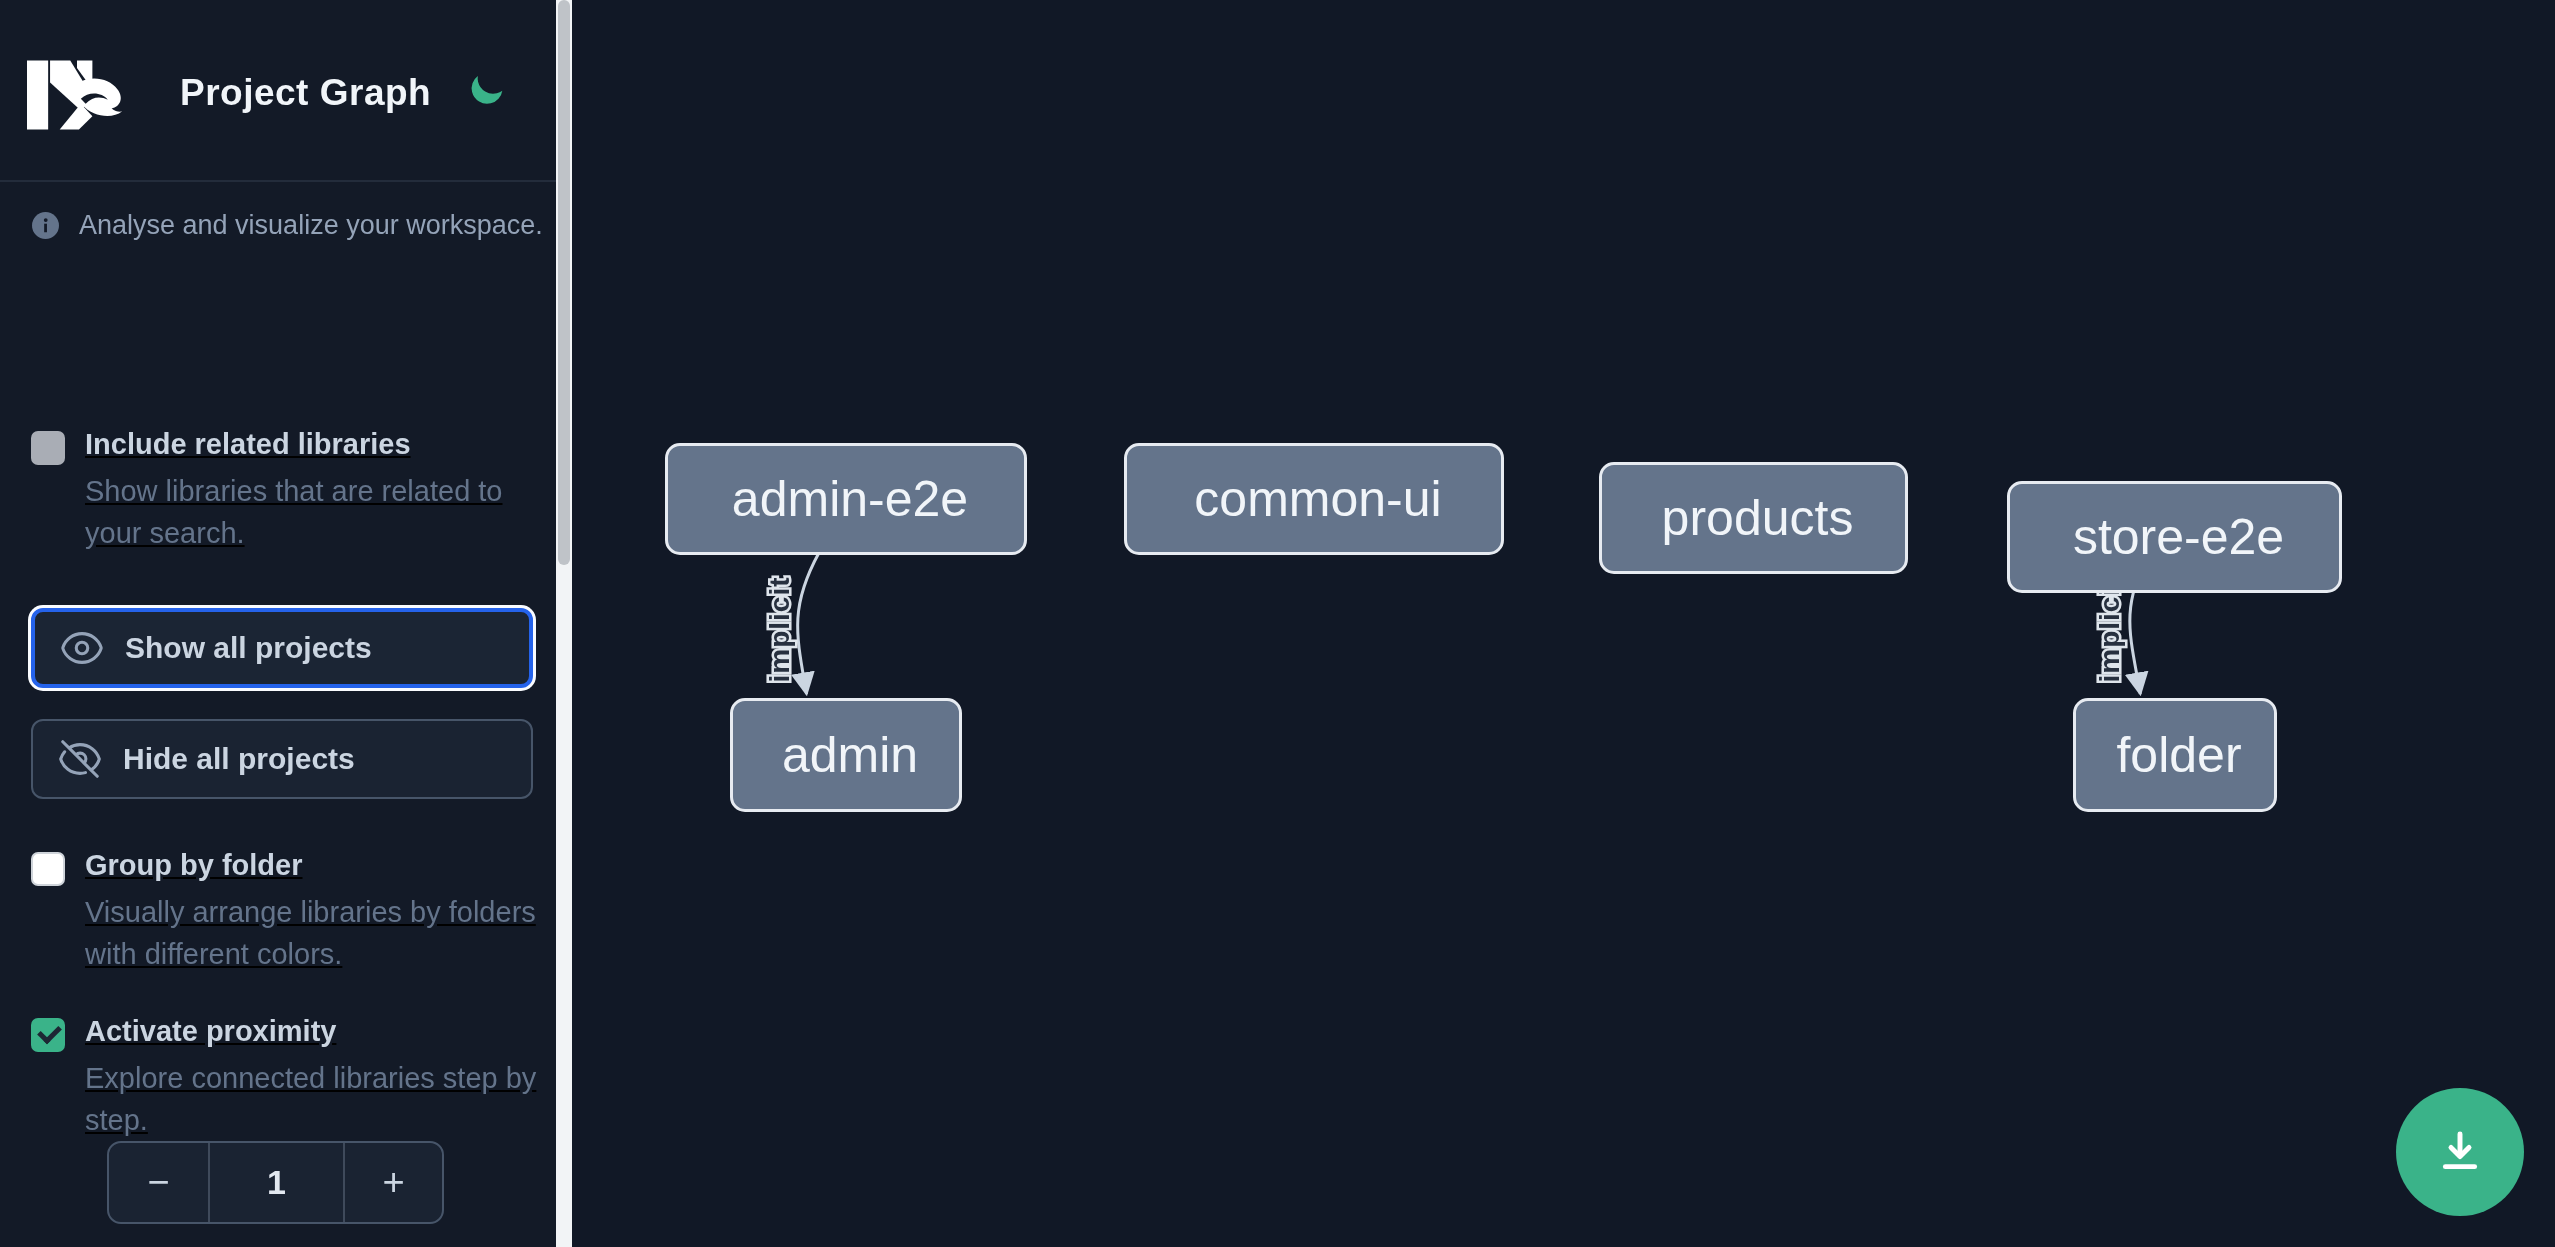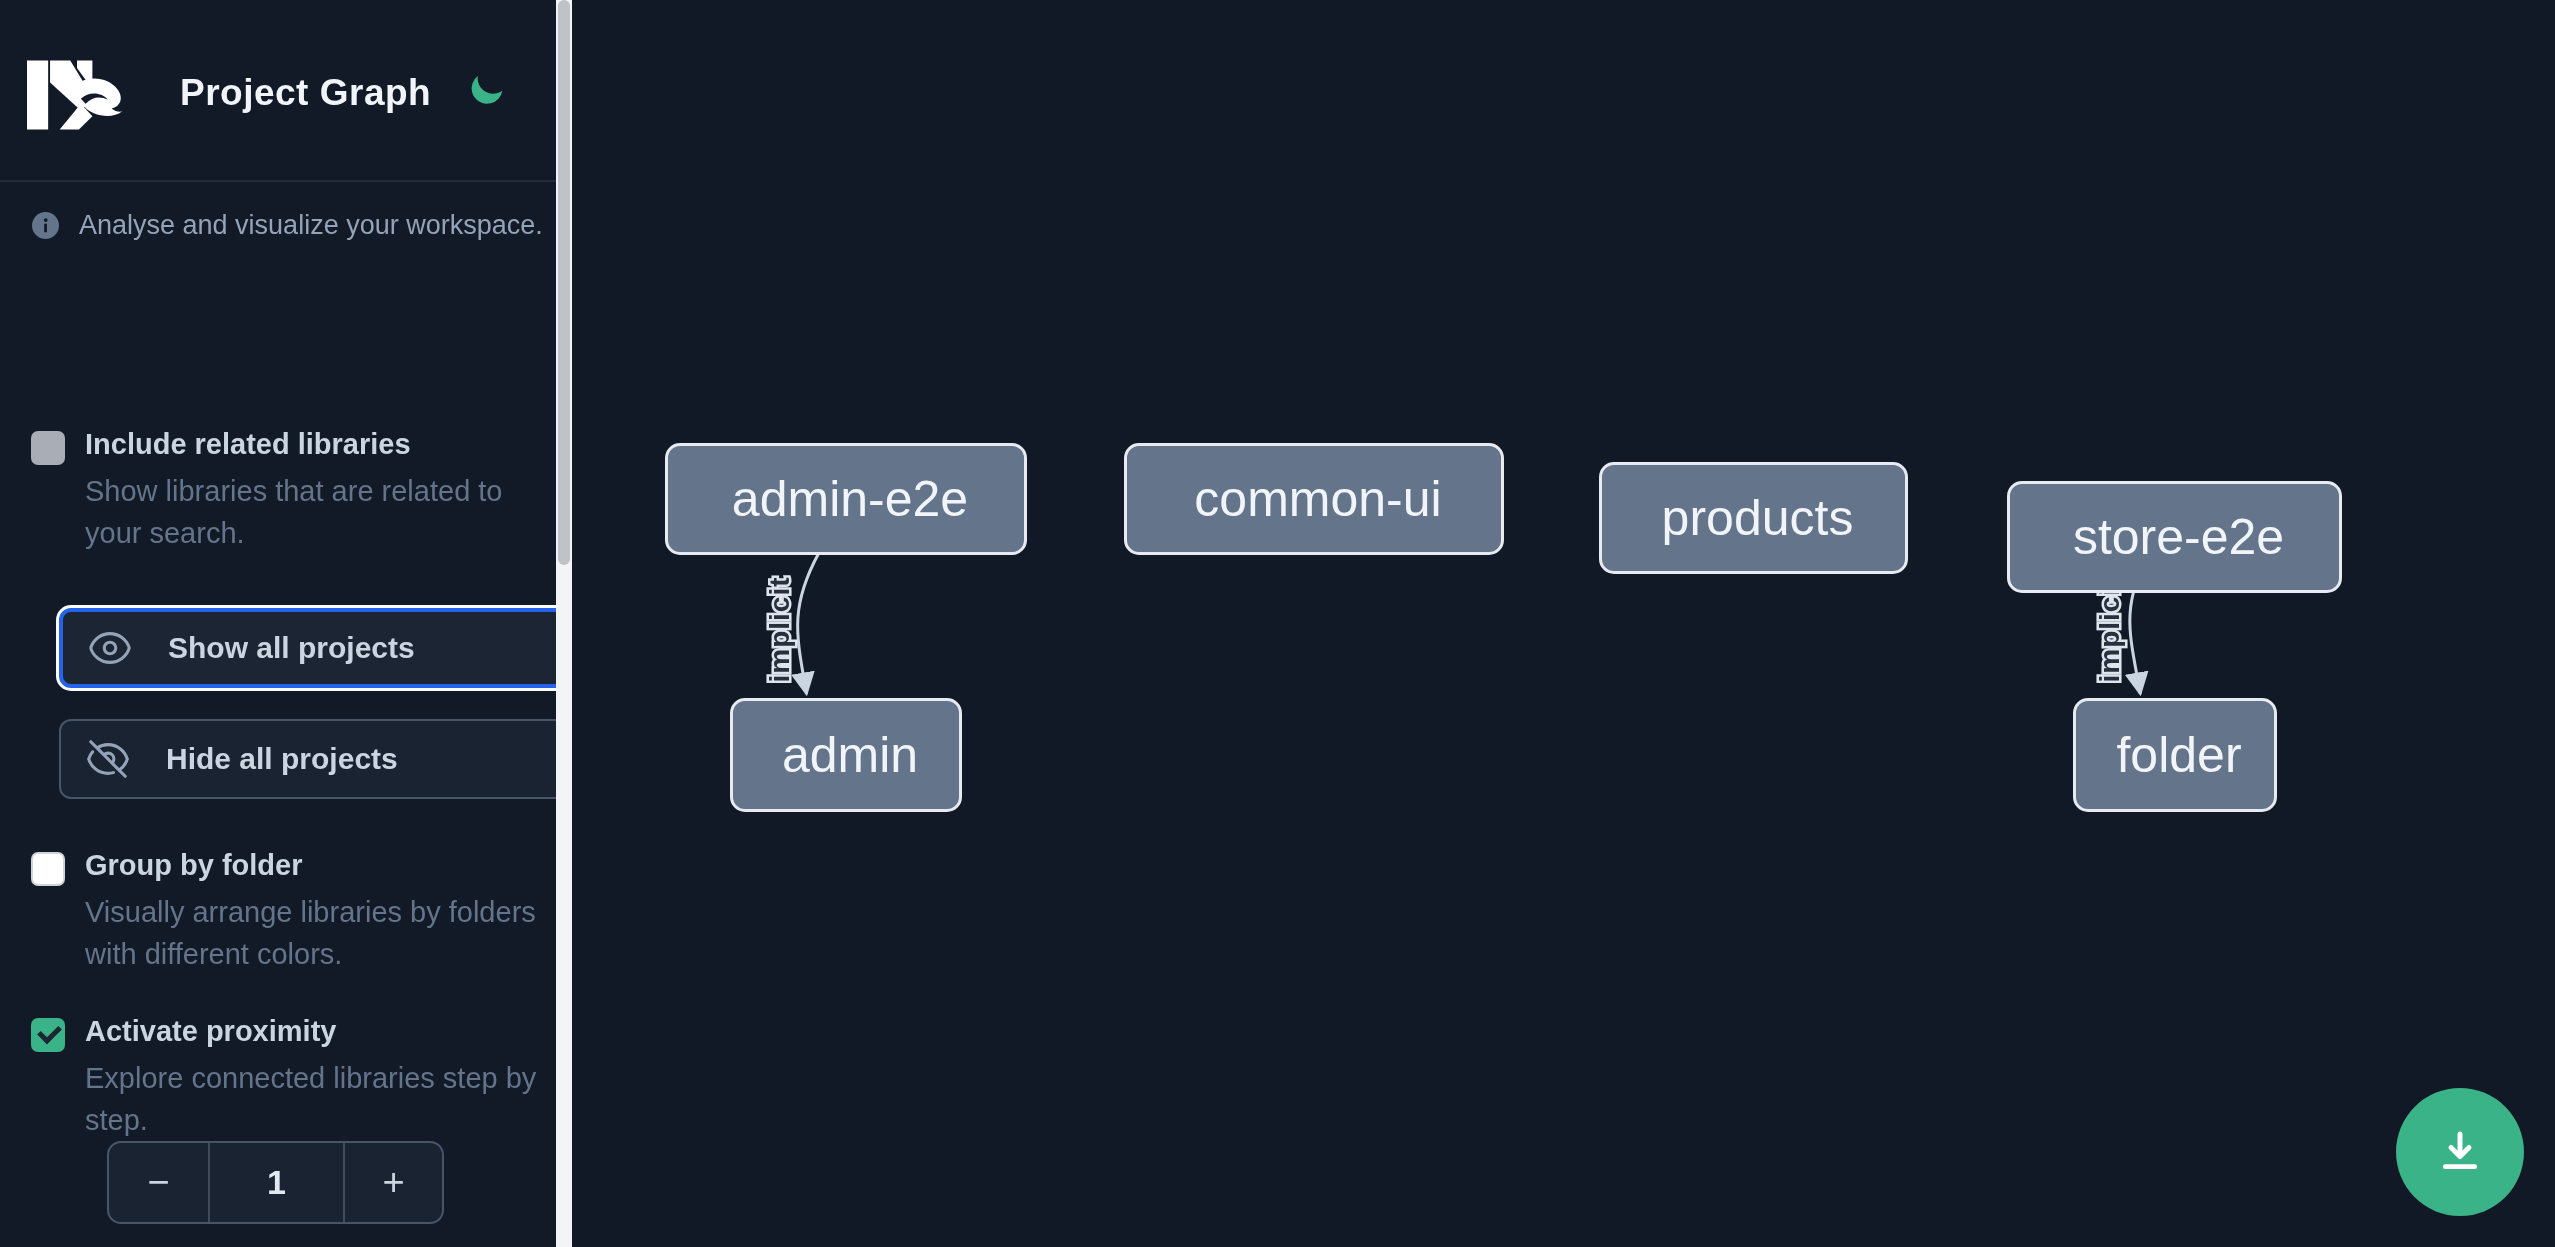--- a/index.html
+++ b/index.html
@@ -23,7 +23,7 @@
   .search-input{flex:1;background:transparent;border:none;outline:none;color:#cbd5e1;font-size:30px;padding:0 22px;font-family:"Liberation Sans",sans-serif;}
   .search-input::placeholder{color:#64748b;opacity:1;}
 
-  .cb-row{position:absolute;left:31px;width:495px;}
+  .cb-row{position:absolute;left:31px;width:495px;text-decoration:underline;}
   .cb{position:absolute;left:0;top:10px;width:34px;height:34px;border-radius:7px;}
   .cb-disabled{background:#a9adb5;}
   .cb-white{background:#ffffff;border:2px solid #cfd4da;}

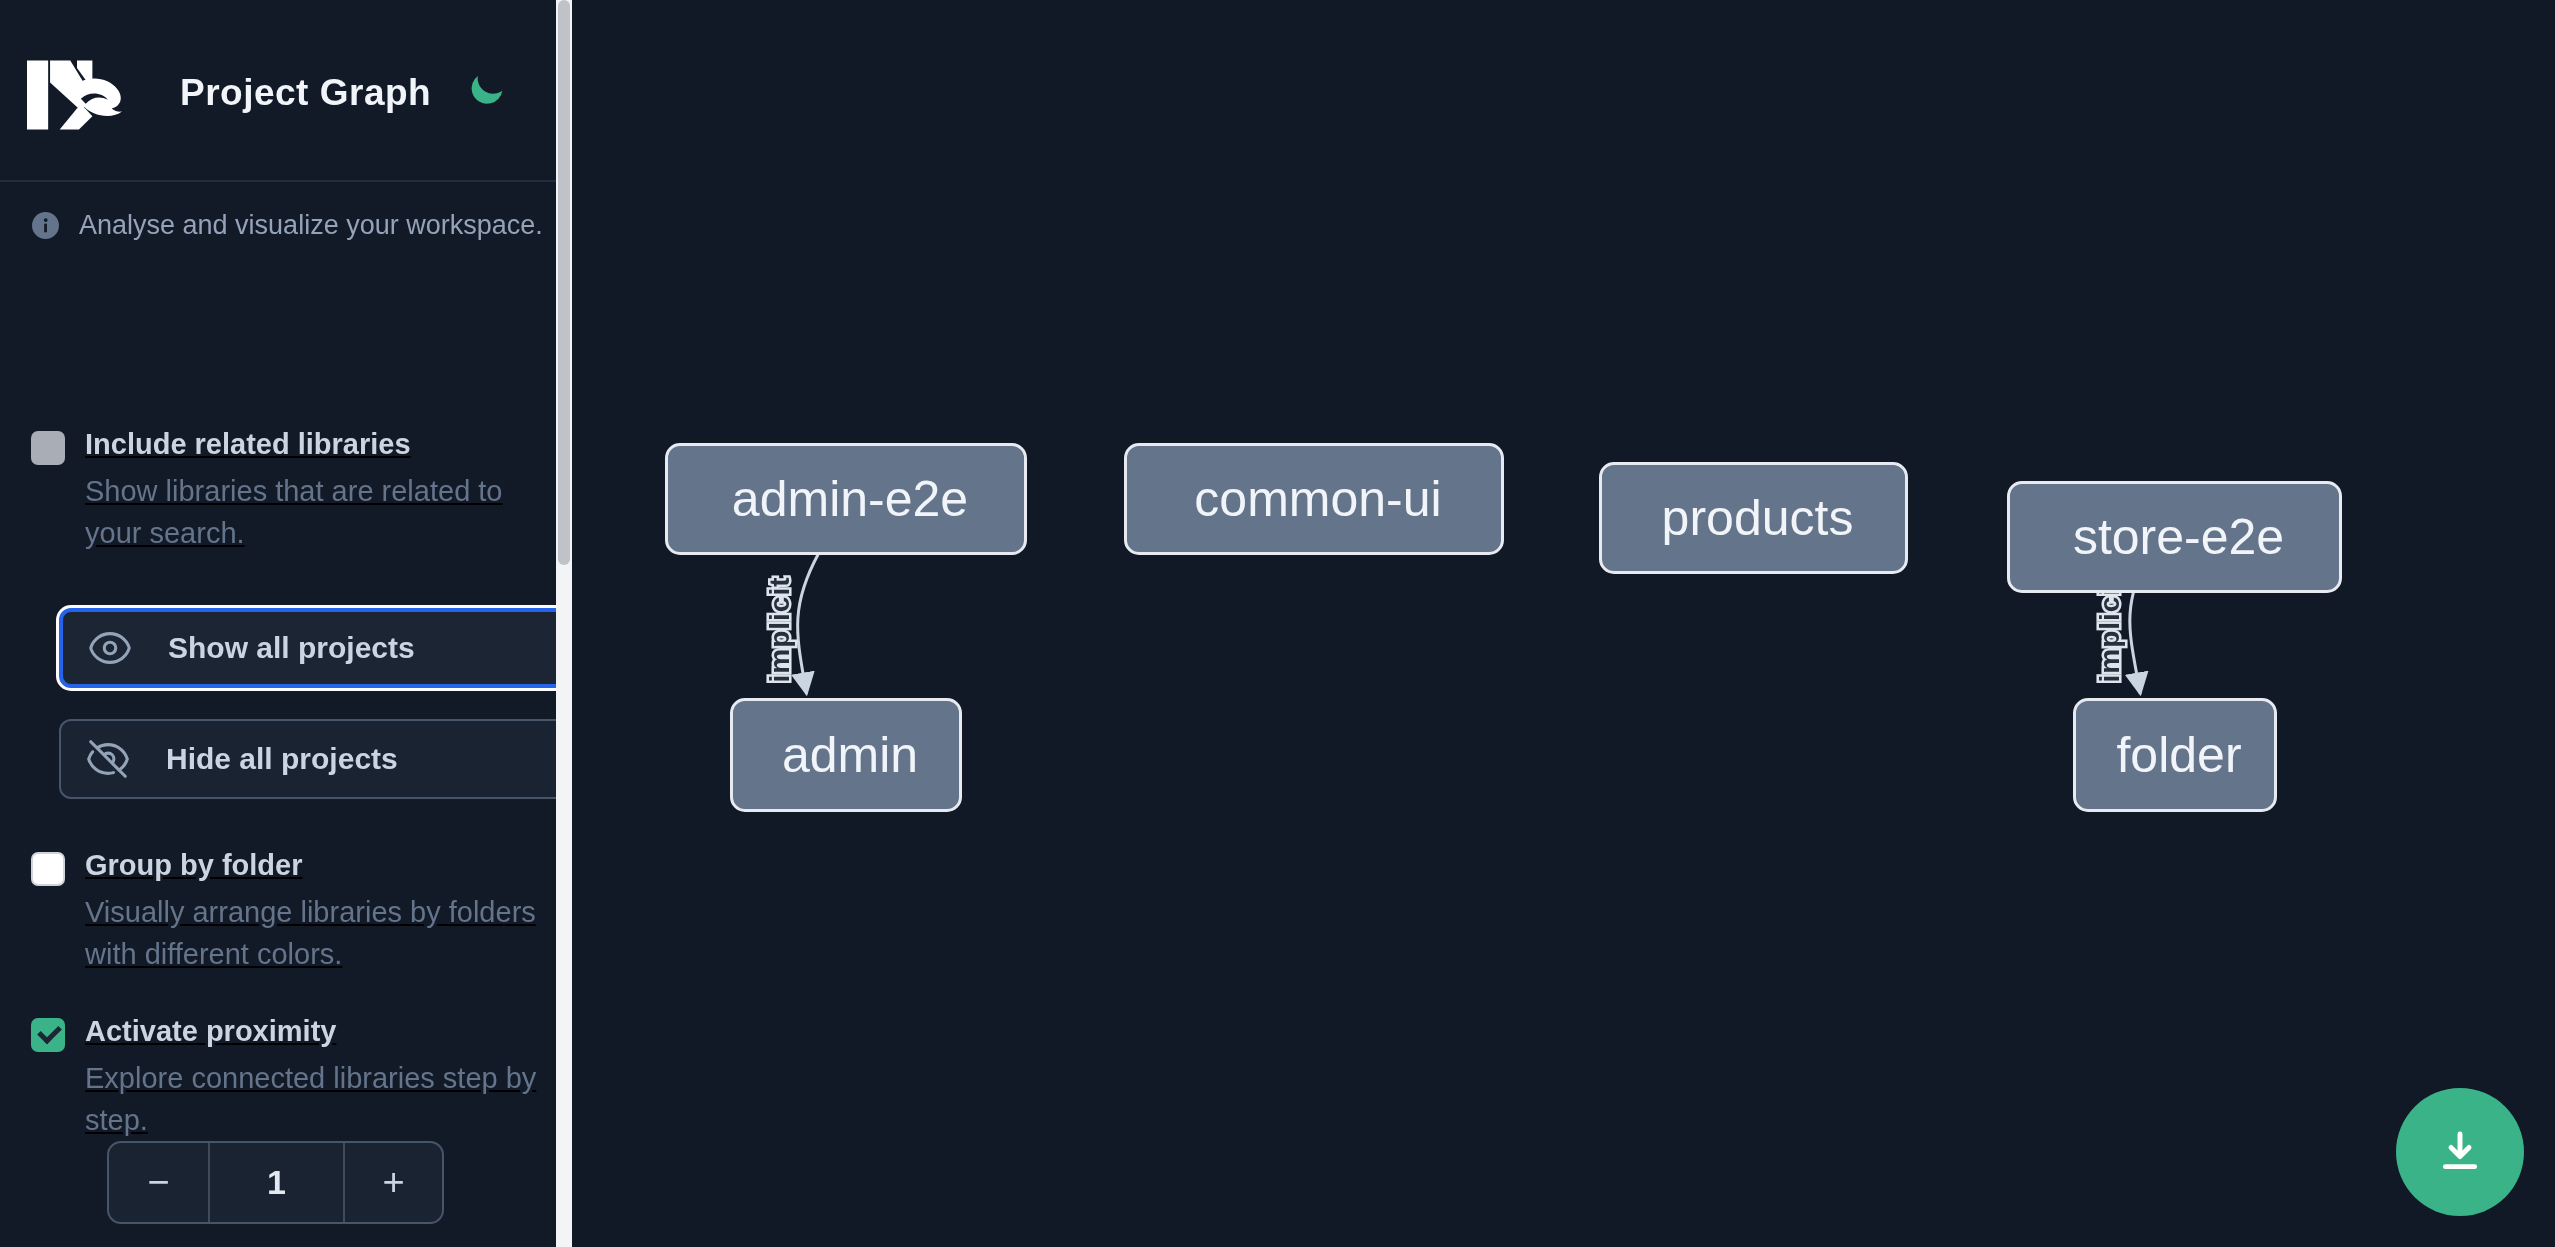--- a/index.html
+++ b/index.html
@@ -32,7 +32,7 @@
   .cb-label{margin-left:54px;color:#cbd5e1;font-size:29px;font-weight:700;line-height:1.2;padding-top:6px;}
   .cb-desc{margin-left:54px;margin-top:8px;color:#64748b;font-size:29px;line-height:1.45;width:470px;}
 
-  .side-btn{position:absolute;left:31px;width:541px;height:80px;border-radius:12px;background:#1a2332;border:2px solid #475569;display:flex;align-items:center;gap:35px;padding:0 24px;cursor:pointer;margin-left:28px;}
+  .side-btn{position:absolute;left:31px;width:502px;height:80px;border-radius:12px;background:#1a2332;border:2px solid #475569;display:flex;align-items:center;gap:20px;padding:0 24px;cursor:pointer;}
   .side-btn .btn-label{color:#cbd5e1;font-size:30px;font-weight:700;}
   .side-btn.focused{border:4px solid #2563eb;box-shadow:0 0 0 3px #fafcff;background:#1b2534;}
 

